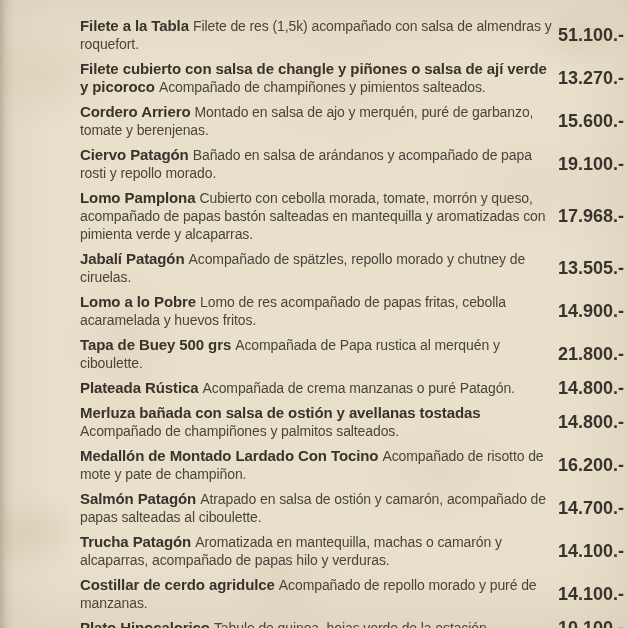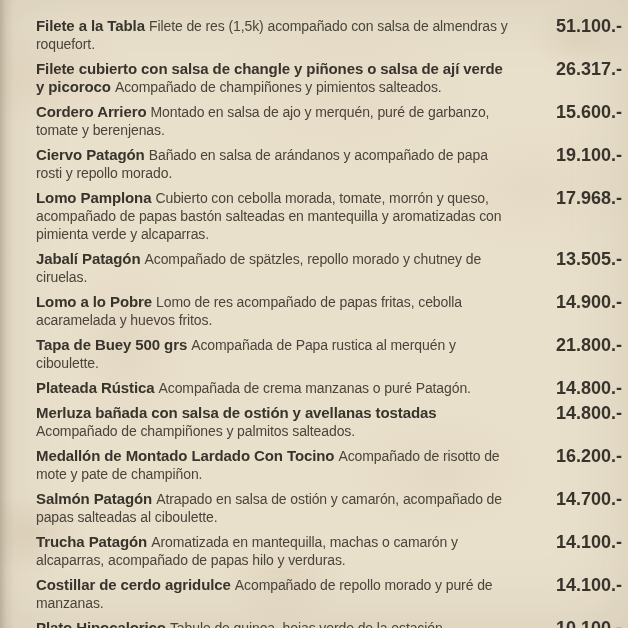--- a/index.html
+++ b/index.html
@@ -37,8 +37,9 @@
   }
   .menu-item {
     display: flex;
-    align-items: flex-start;
+    align-items: center;
     margin-bottom: 7px;
+    margin-left: 44px;
   }
   .item-text {
     width: 478px;

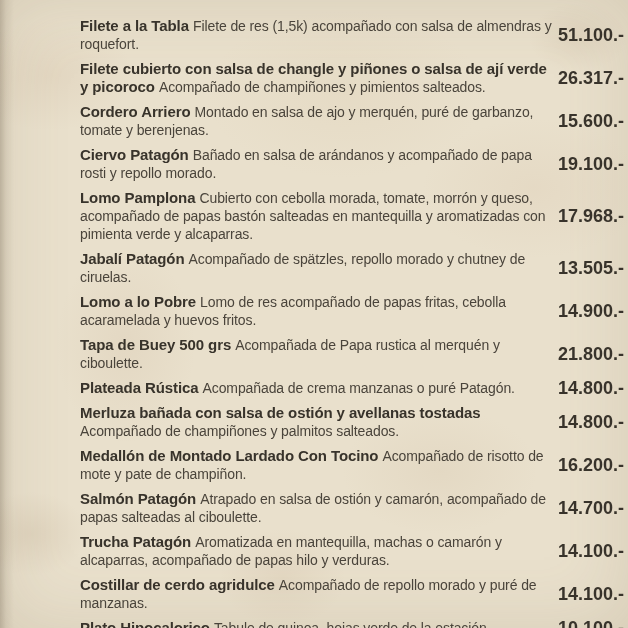--- a/index.html
+++ b/index.html
@@ -84,7 +84,7 @@
     <div class="item-text">
       <span class="item-name">Filete cubierto con salsa de changle y piñones o salsa de ají verde y picoroco </span><span class="item-desc">Acompañado de champiñones y pimientos salteados.</span>
     </div>
-    <div class="item-price">26.317.-</div>
+    <div class="item-price">13.270.-</div>
   </div>
 
   <div class="menu-item">

